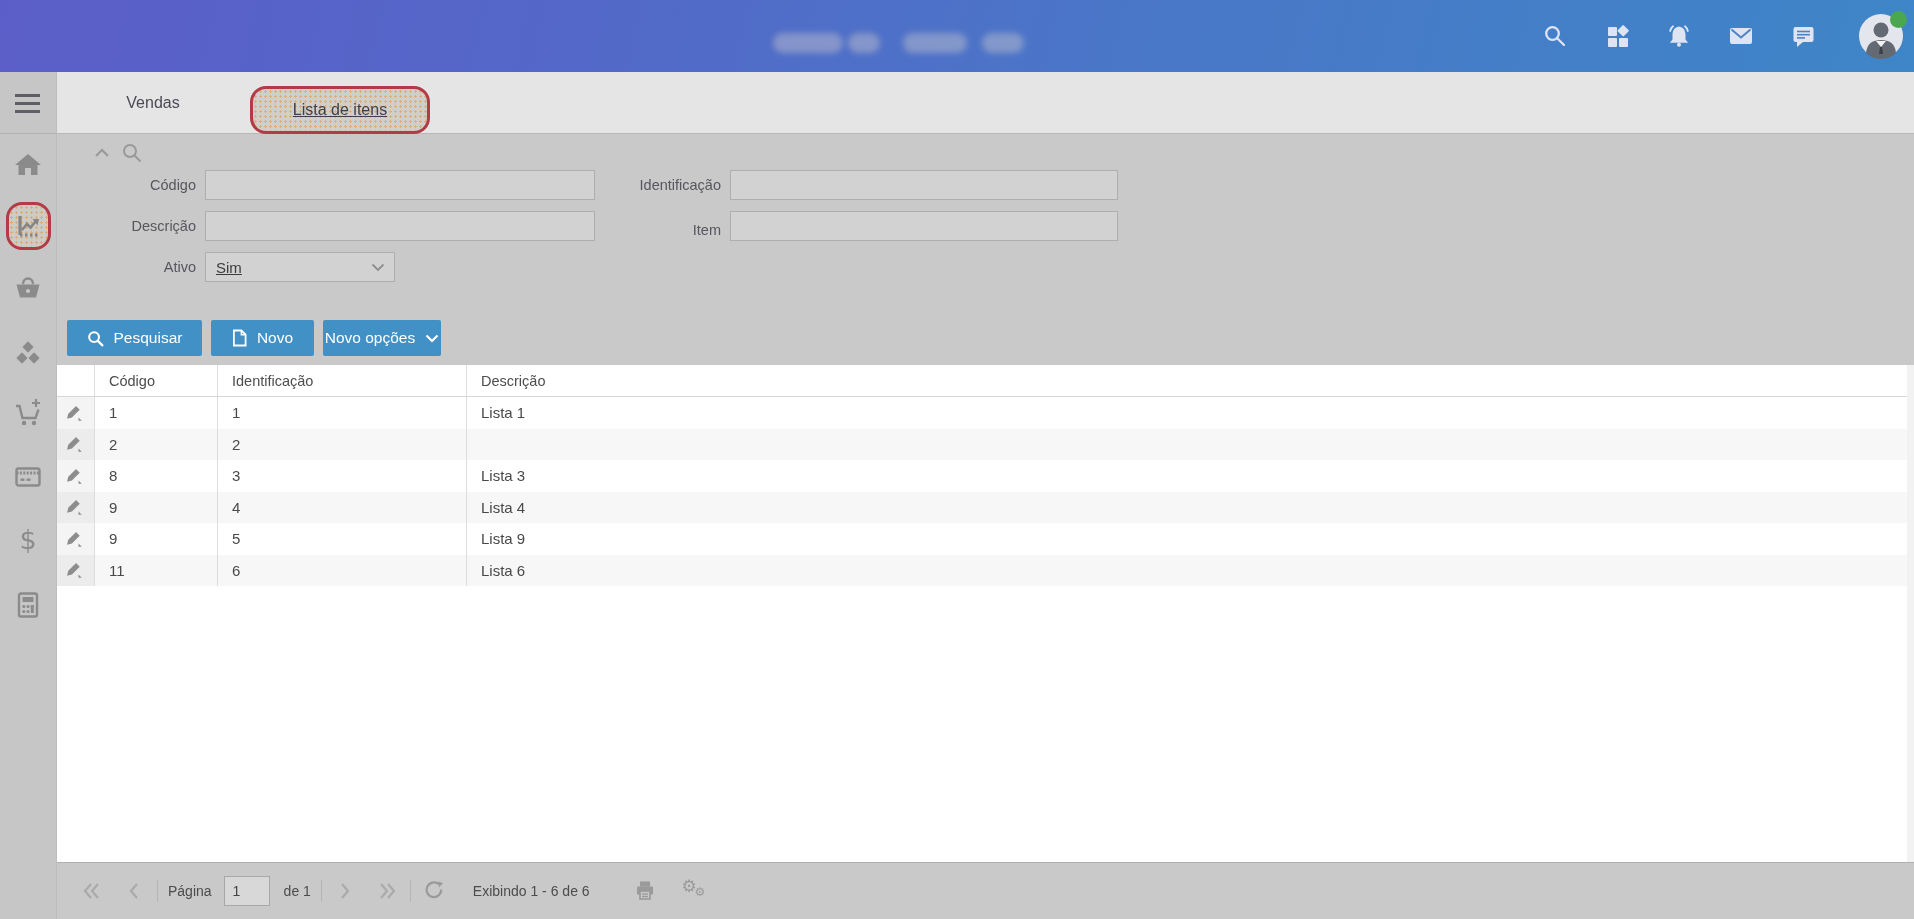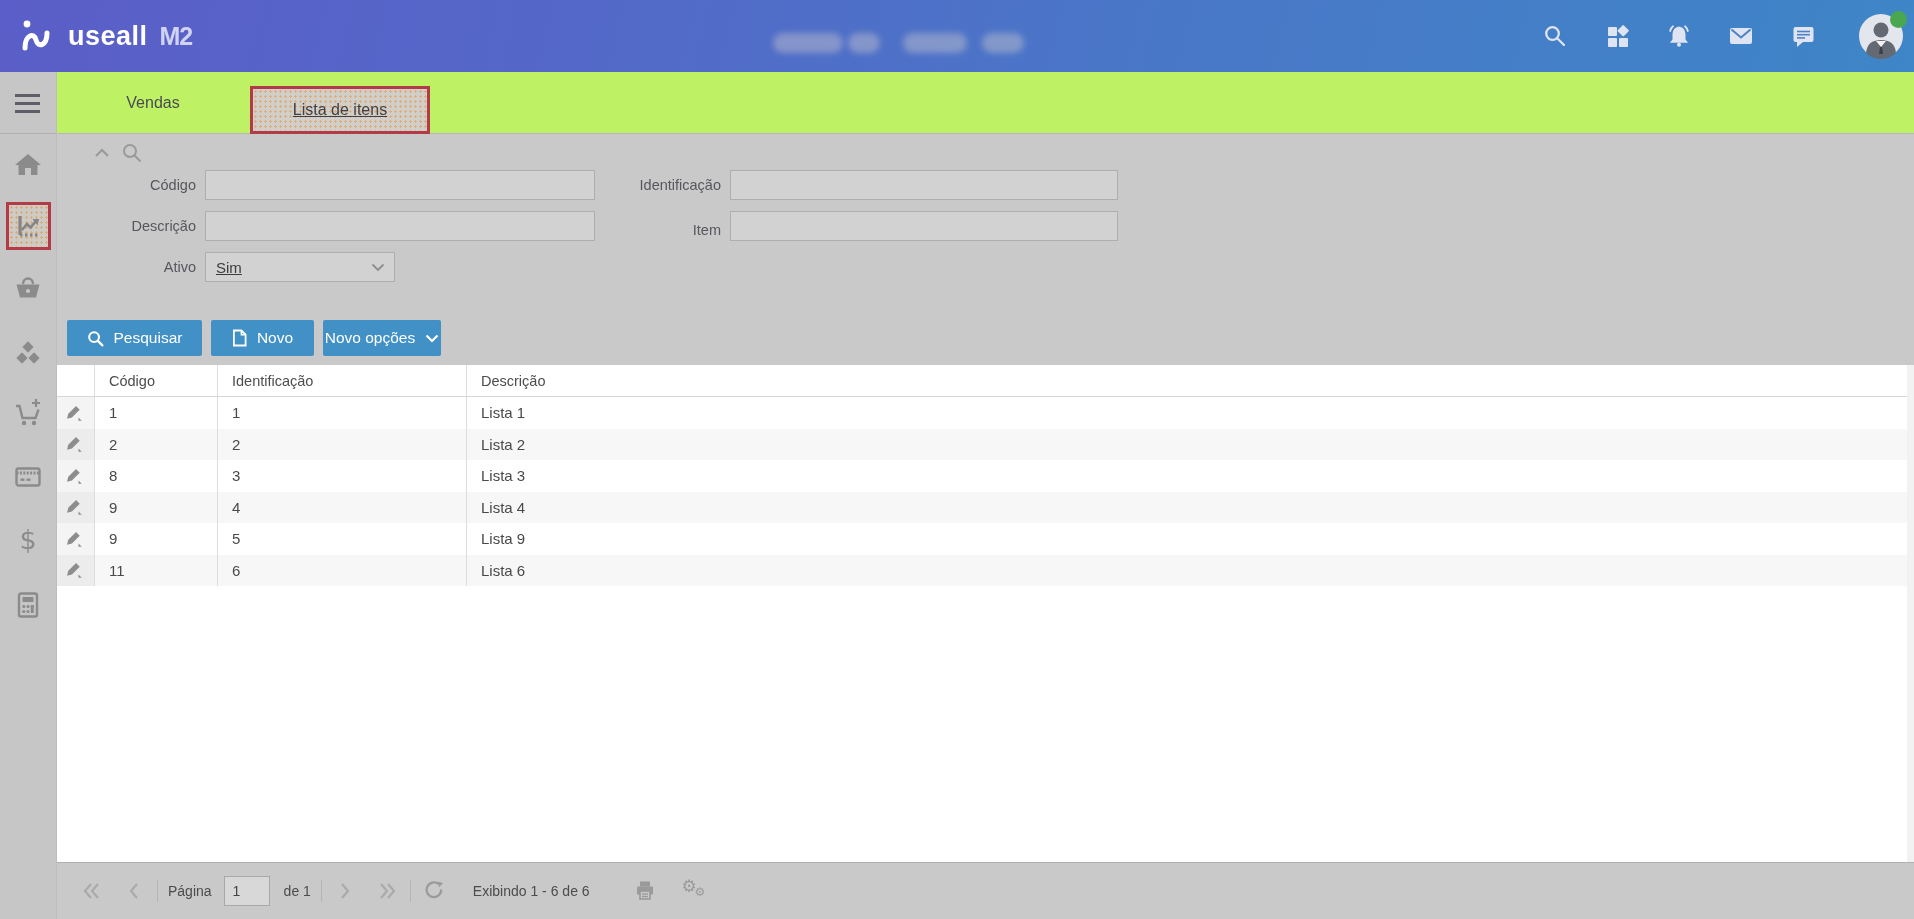--- a/index.html
+++ b/index.html
@@ -85,14 +85,6 @@
 <body>
 
 <div id="header">
-  <div class="logo">
-    <svg width="36" height="38" viewBox="0 0 36 38">
-      <circle cx="7" cy="7" r="3.4" fill="#fff"></circle>
-      <path d="M5,31 C5,18 14,15 16,23 C18,31 27,29 27,16" stroke="#fff" stroke-width="5" fill="none" stroke-linecap="round"></path>
-    </svg>
-    <span class="brand">useall</span>
-    <span class="product">M2</span>
-  </div>
 
   <div class="blur-pill" style="left:773px;width:70px;"></div>
   <div class="blur-pill" style="left:848px;width:32px;"></div>

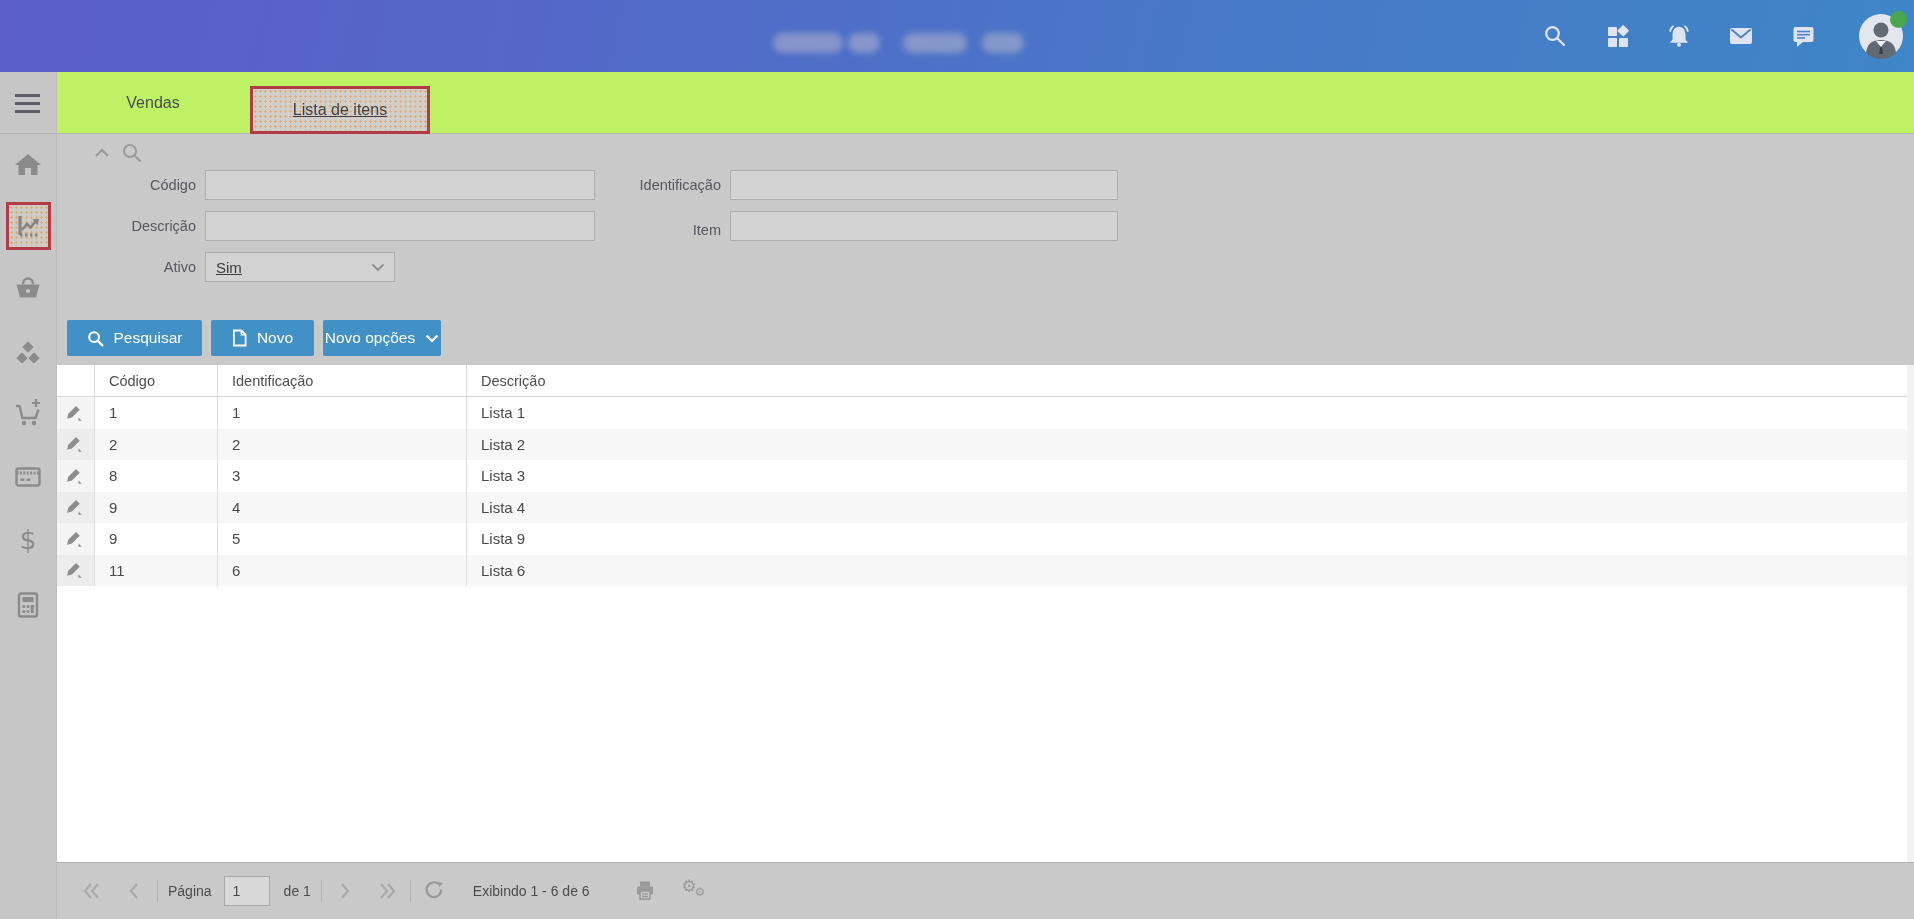--- a/index.html
+++ b/index.html
@@ -33,7 +33,7 @@
   #main { position:absolute; left:57px; top:72px; width:1857px; height:847px; }
 
   
-  .tabbar { position:absolute; left:0; top:0; width:100%; height:62px; background:#bef264; border-bottom:1px solid #b8b8b8; }
+  .tabbar { position:absolute; left:0; top:0; width:100%; height:62px; background:#e5e5e5; border-bottom:1px solid #b8b8b8; }
   .tab { position:absolute; top:0; height:62px; display:flex; align-items:center; justify-content:center;
     font-size:16px; color:#4a4a55; cursor:pointer; }
   .tab-vendas { left:38px; width:116px; }

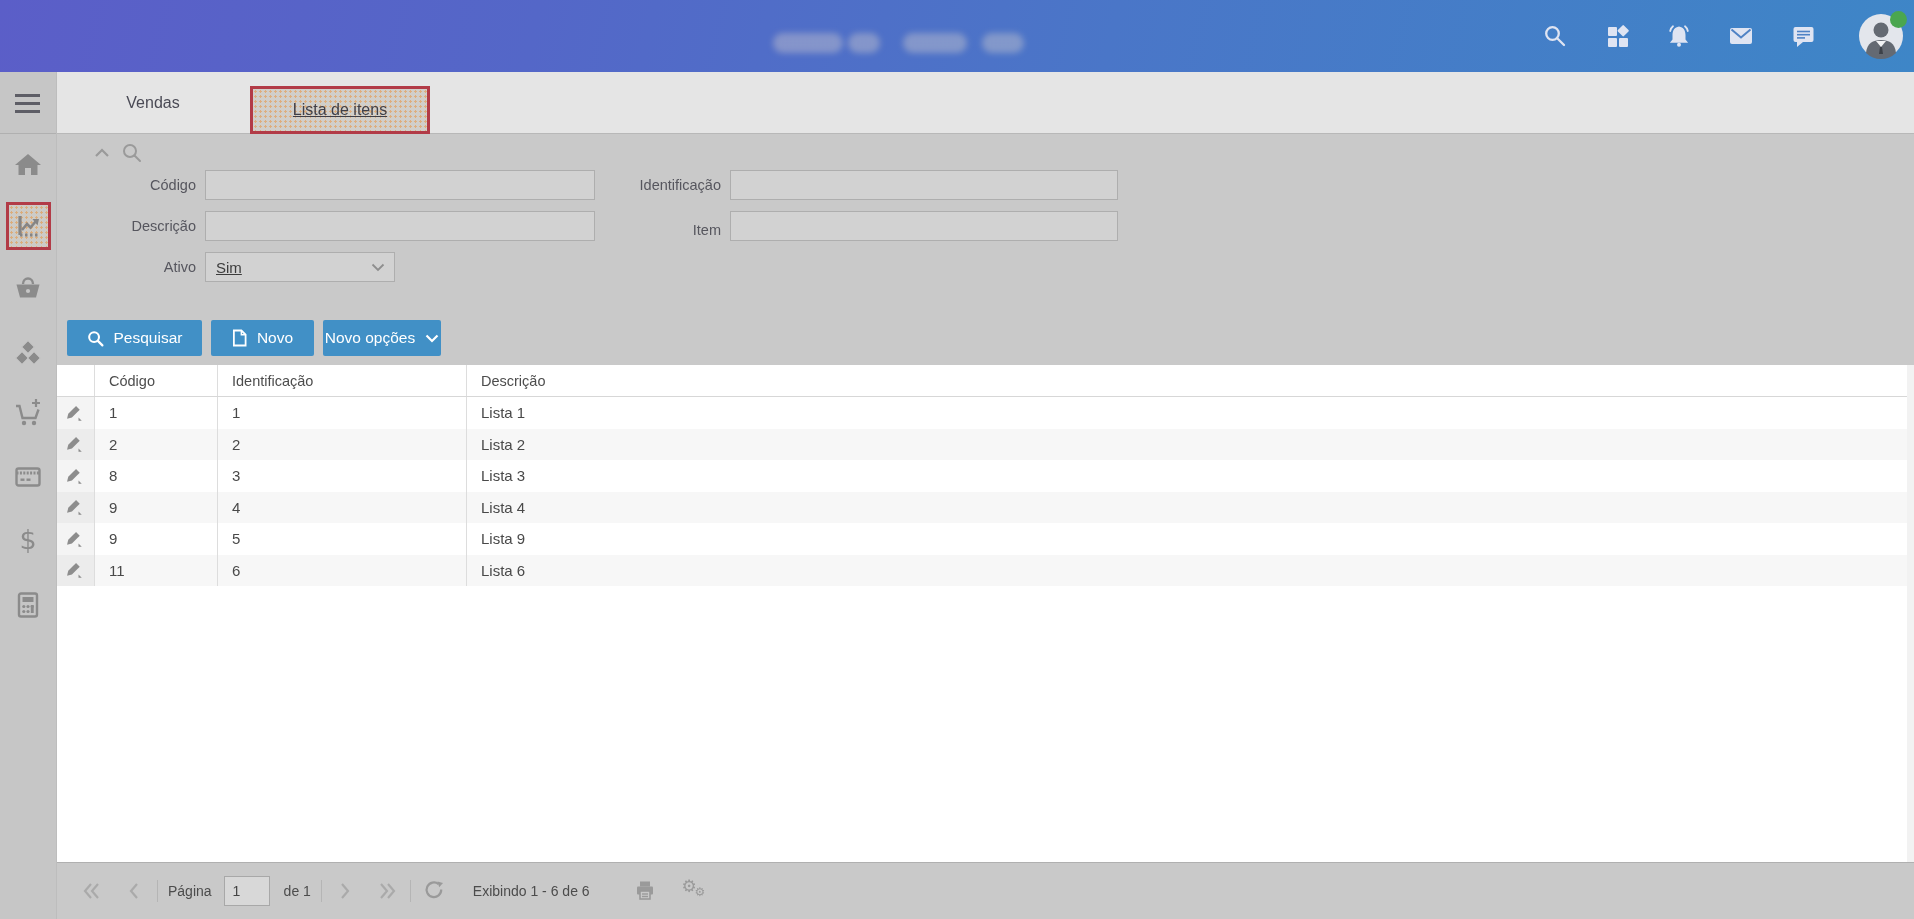--- a/index.html
+++ b/index.html
@@ -25,7 +25,7 @@
   .burger div { width:25px; height:3px; background:#5e5e66; }
   .side-divider { position:absolute; left:0; top:61px; width:100%; border-top:1px solid #b0b0b0; }
   .side-icon { position:absolute; left:50%; transform:translateX(-50%); width:34px; height:34px; display:flex; align-items:center; justify-content:center; cursor:pointer; }
-  .dotted { background-image:radial-gradient(rgba(232,148,64,.55) 1px, transparent 1.4px); background-size:5px 5px; }
+  .dotted { background-image:radial-gradient(rgba(232,148,64,.55) 1px, transparent 1.4px); background-size:5px 5px;border-radius:16px; }
   .side-annotation { position:absolute; left:6px; top:130px; width:45px; height:48px; border:3px solid #b23b47;
     background-color:#cdcbc6; display:flex; align-items:center; justify-content:center; }
 

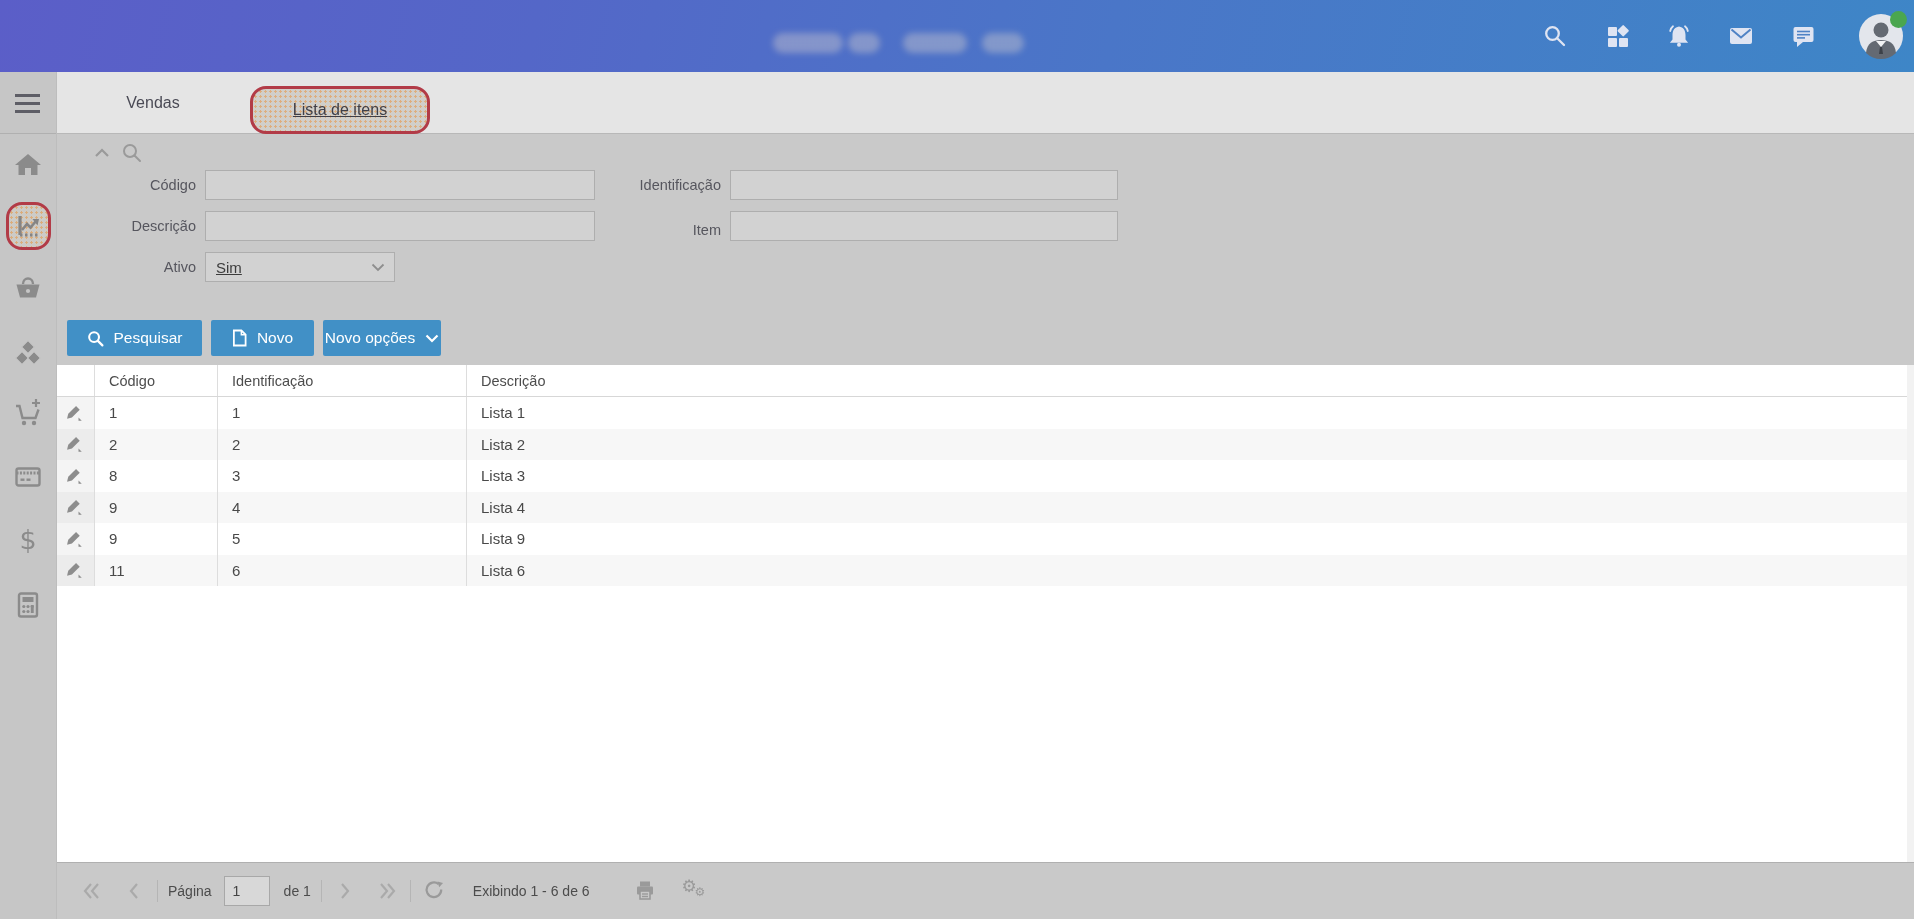--- a/index.html
+++ b/index.html
@@ -329,7 +329,6 @@
           </div>
         <div class="gcell c-cod">2</div>
         <div class="gcell c-ide">2</div>
-        <div class="gcell c-des">Lista 2</div>
       </div>
       <div class="grow">
         <div class="gcell c-edit">

